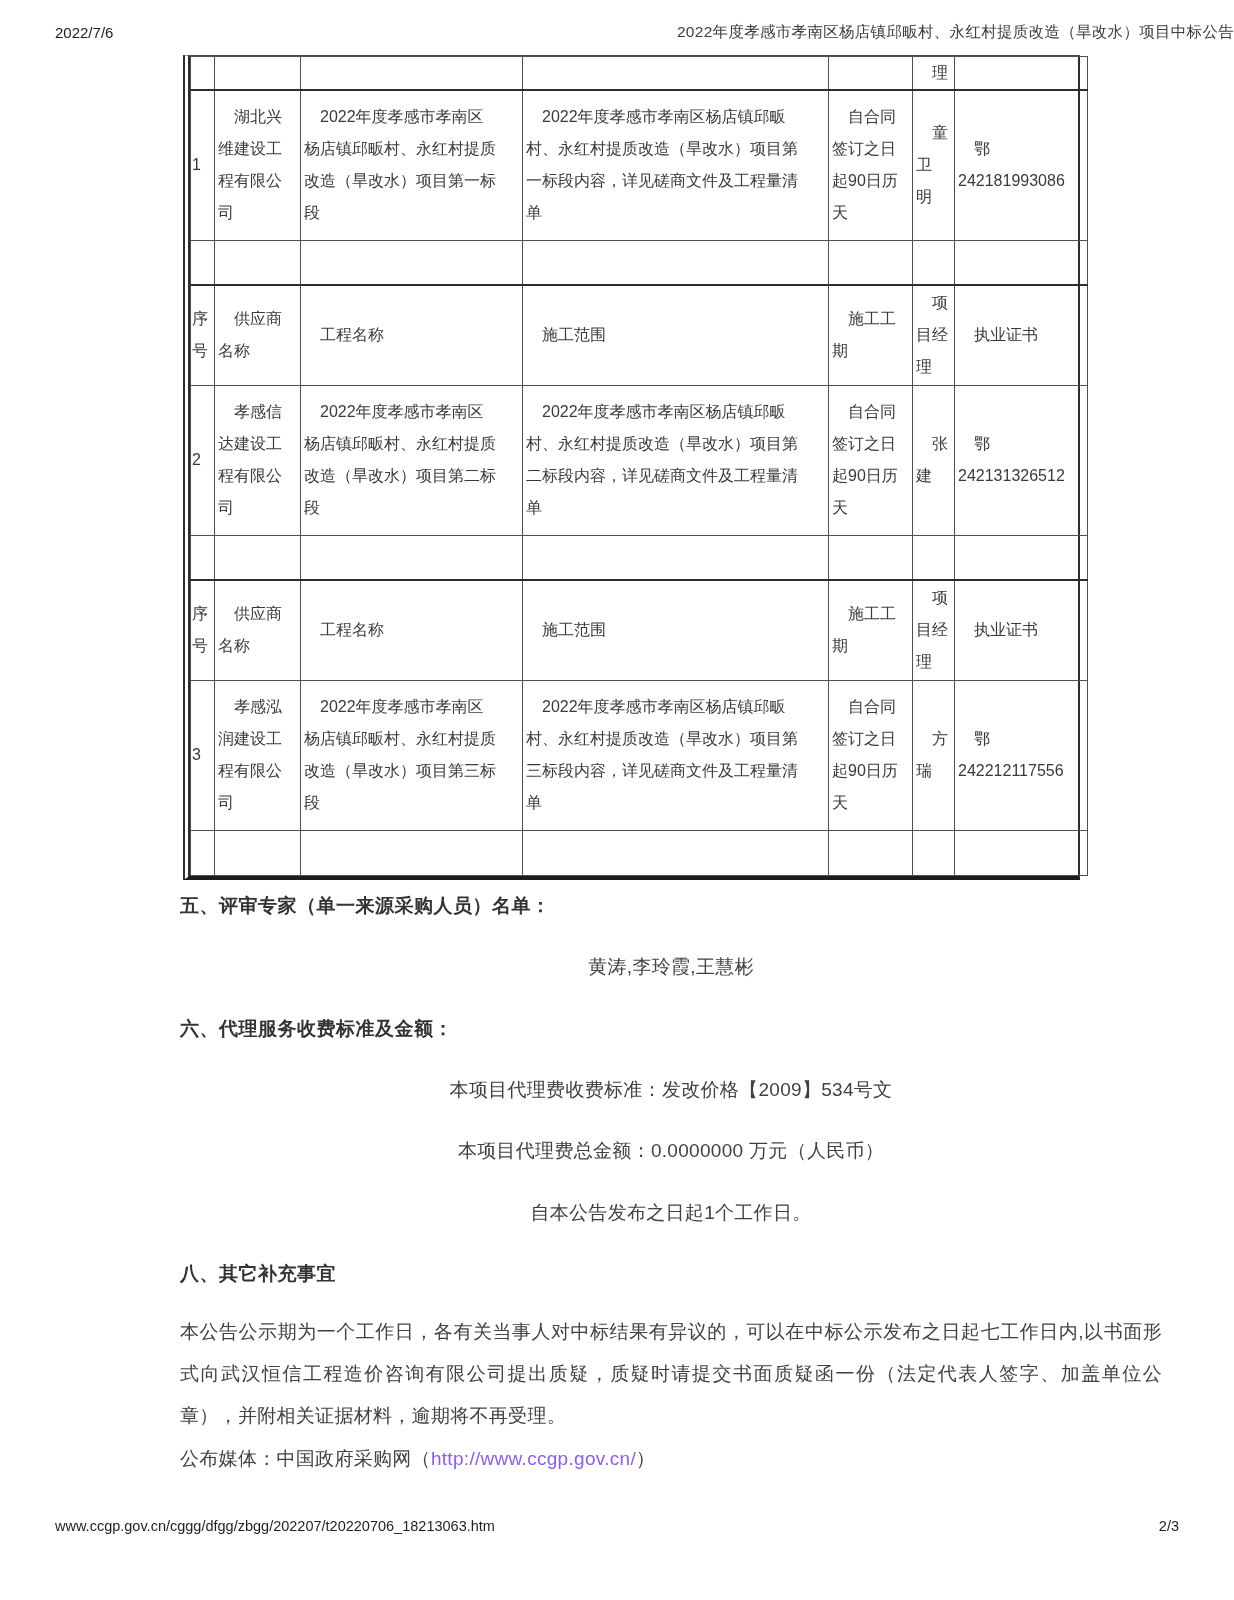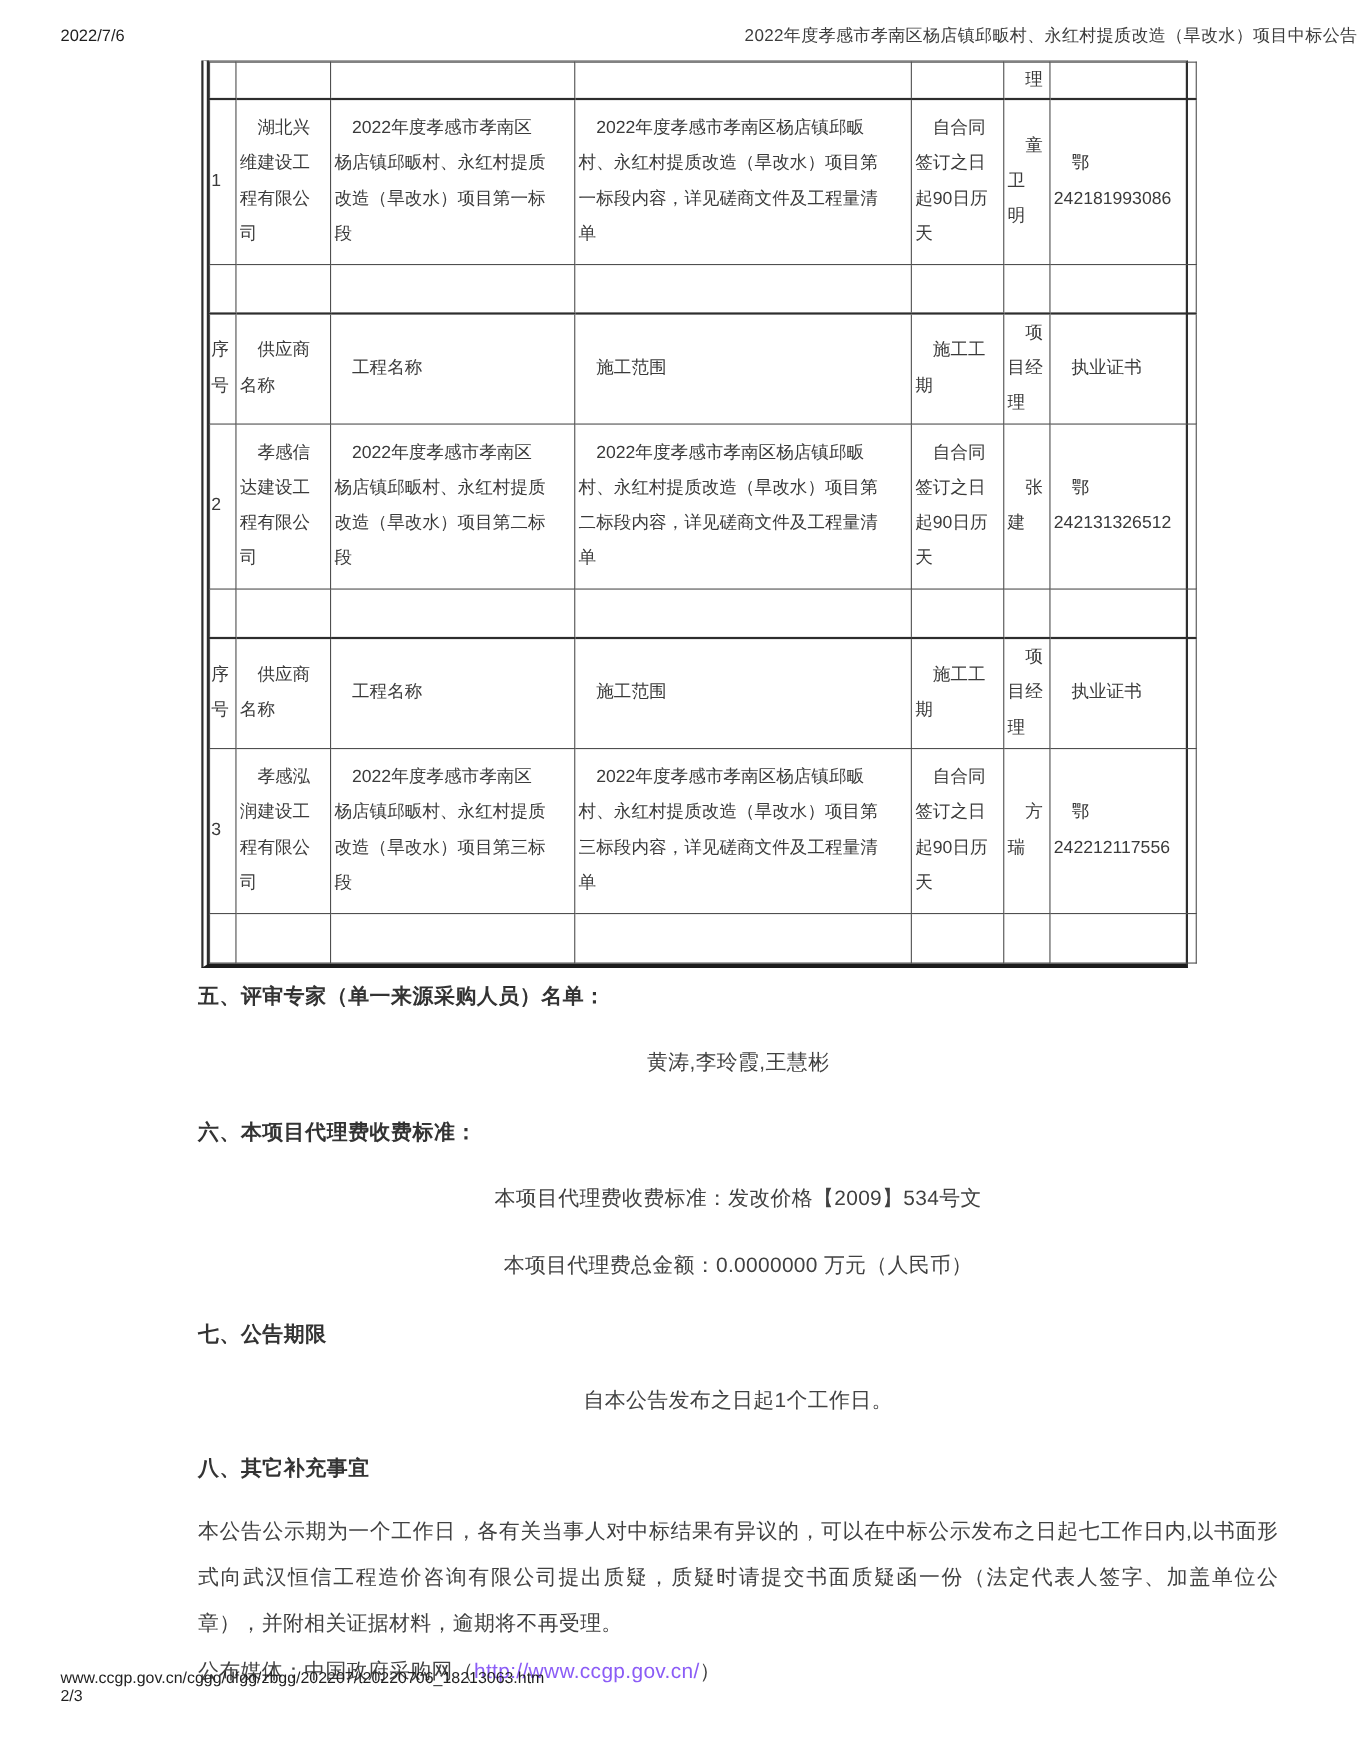--- a/index.html
+++ b/index.html
@@ -228,7 +228,7 @@
   <div class="sec-h">五、评审专家（单一来源采购人员）名单：</div>
   <div class="sec-p">黄涛,李玲霞,王慧彬</div>
 
-  <div class="sec-h">六、本项目代理费收费标准：</div>
+  <div class="sec-h">六、代理服务收费标准及金额：</div>
   <div class="sec-p">本项目代理费收费标准：发改价格【2009】534号文</div>
   <div class="sec-p">本项目代理费总金额：0.0000000 万元（人民币）</div>
 

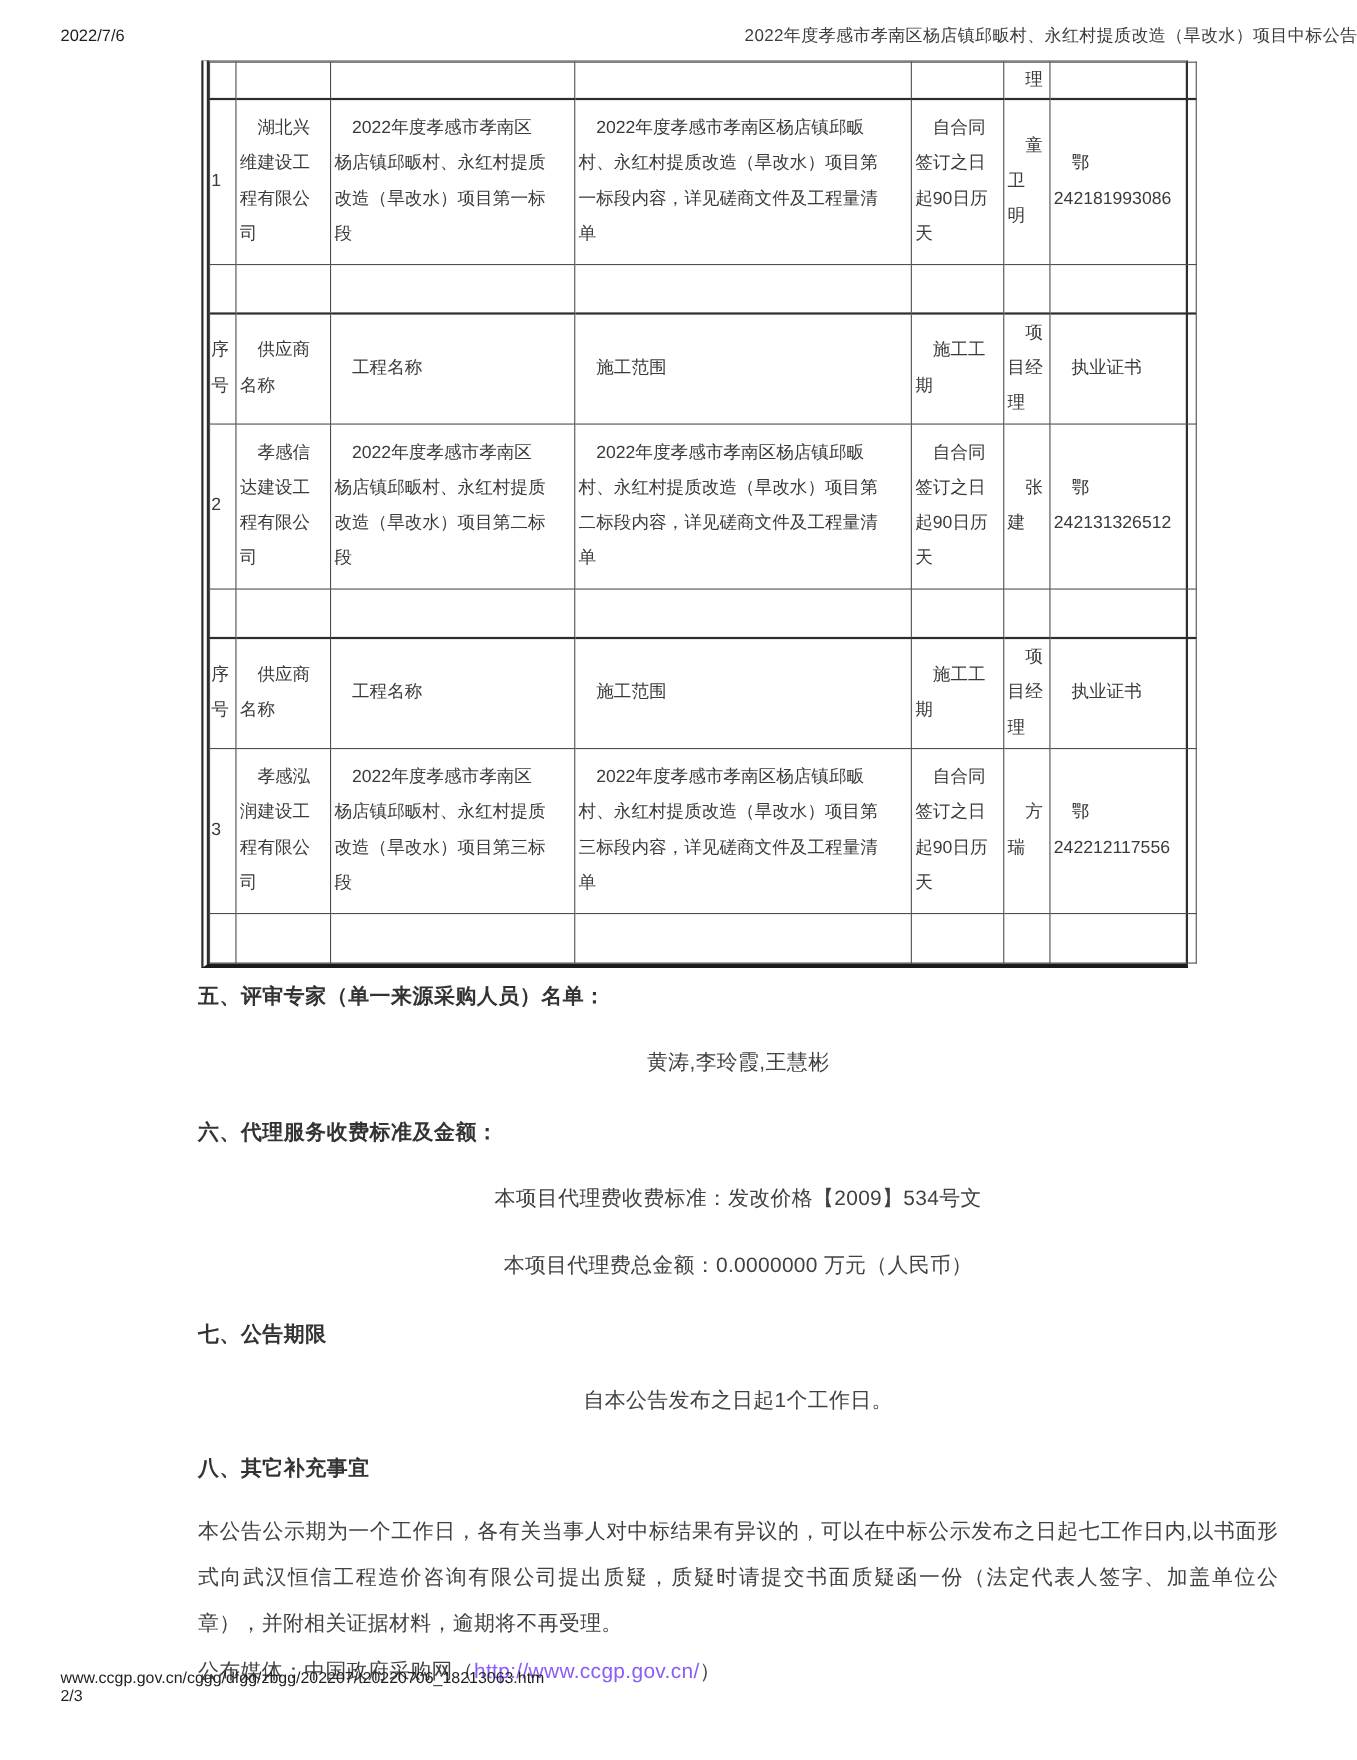--- a/index.html
+++ b/index.html
@@ -232,7 +232,6 @@
   <div class="sec-p">本项目代理费收费标准：发改价格【2009】534号文</div>
   <div class="sec-p">本项目代理费总金额：0.0000000 万元（人民币）</div>
 
-  <div class="sec-h">七、公告期限</div>
   <div class="sec-p">自本公告发布之日起1个工作日。</div>
 
   <div class="sec-h tight">八、其它补充事宜</div>

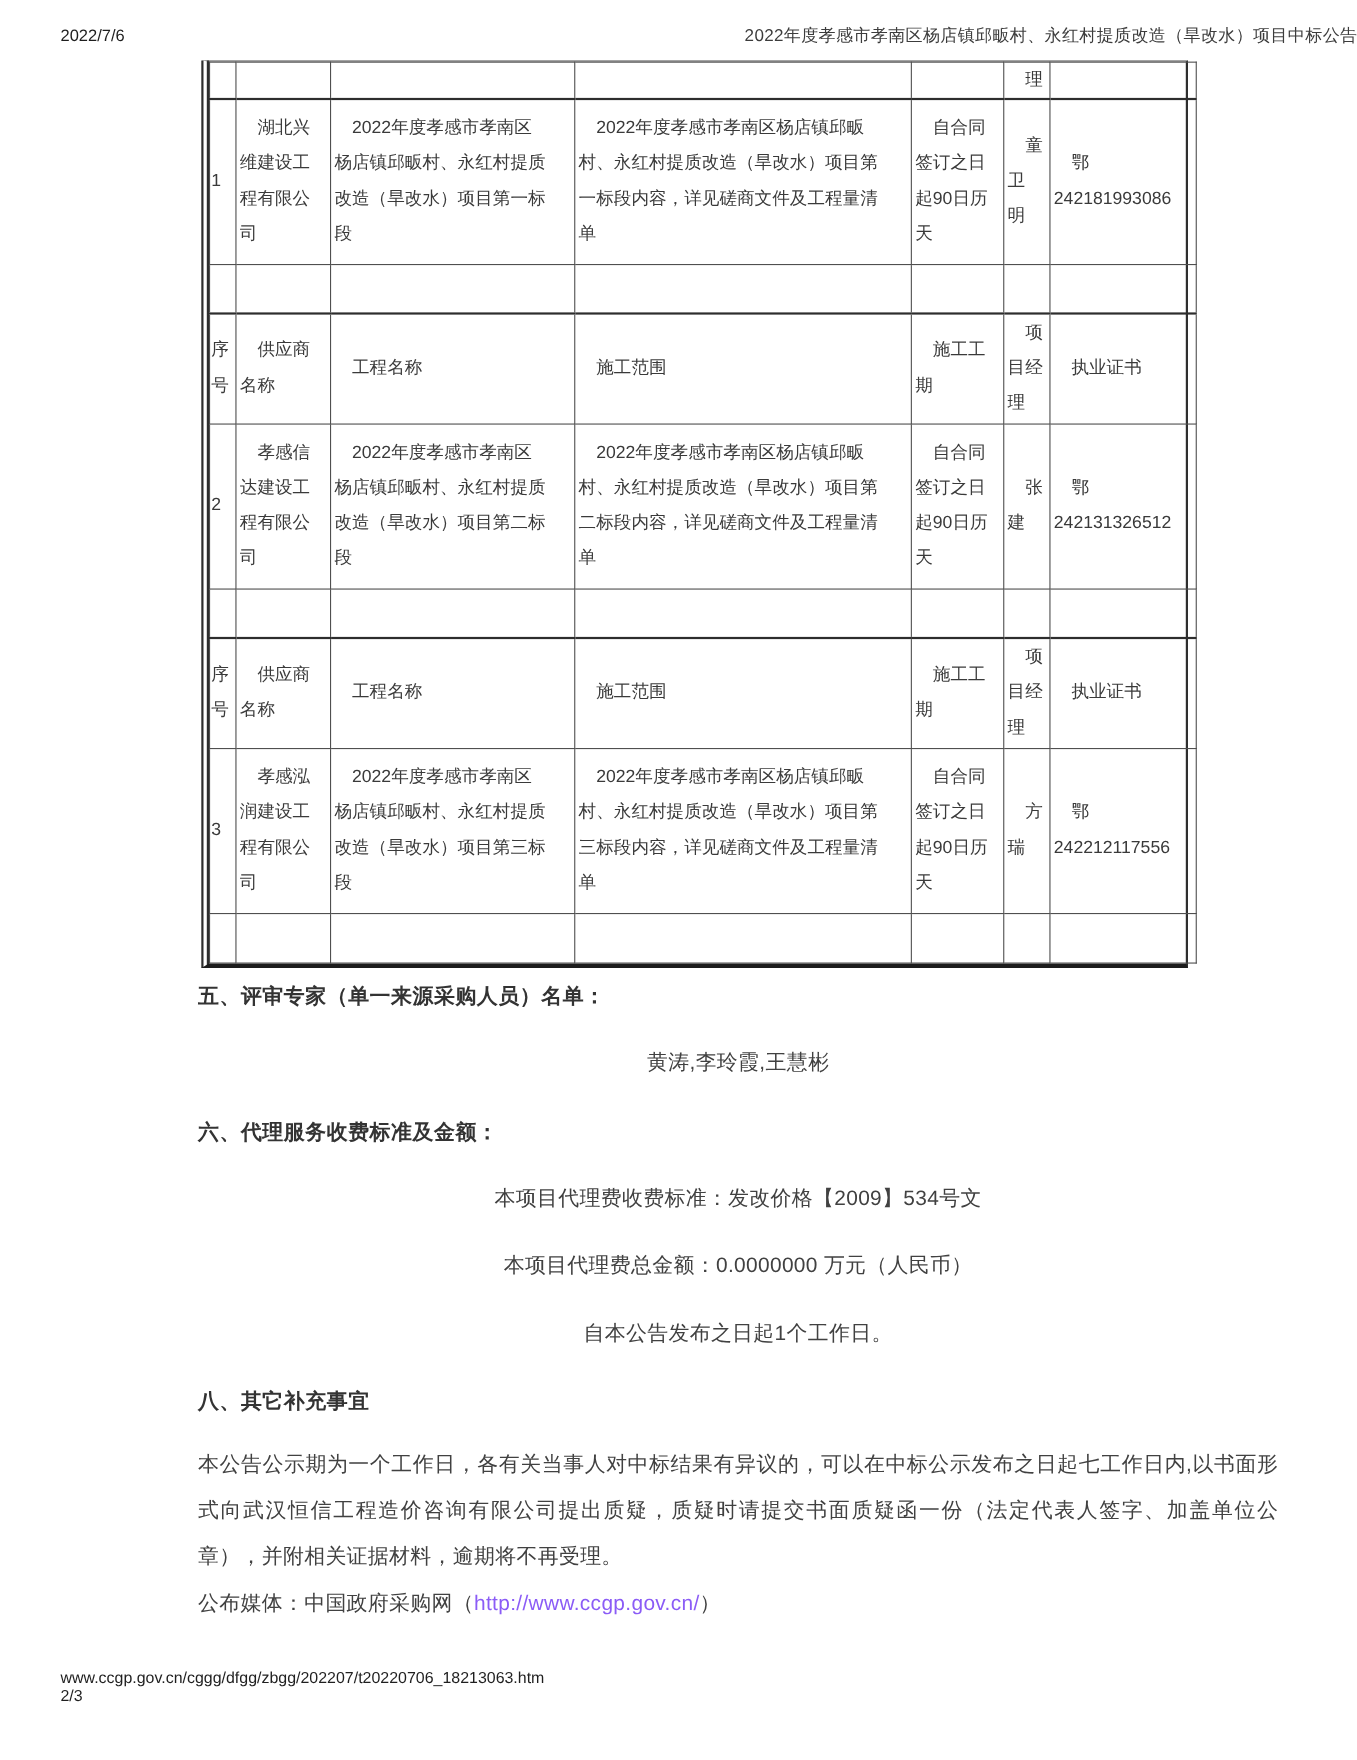--- a/index.html
+++ b/index.html
@@ -54,7 +54,7 @@
   .footer {
     position:absolute; left:55px; right:55px; top:1518px;
     display:flex; justify-content:space-between;
-    font-size:14.5px; color:#1f1f1f;flex-direction:column;
+    font-size:14.5px; color:#1f1f1f;
   }
 </style>
 </head>

